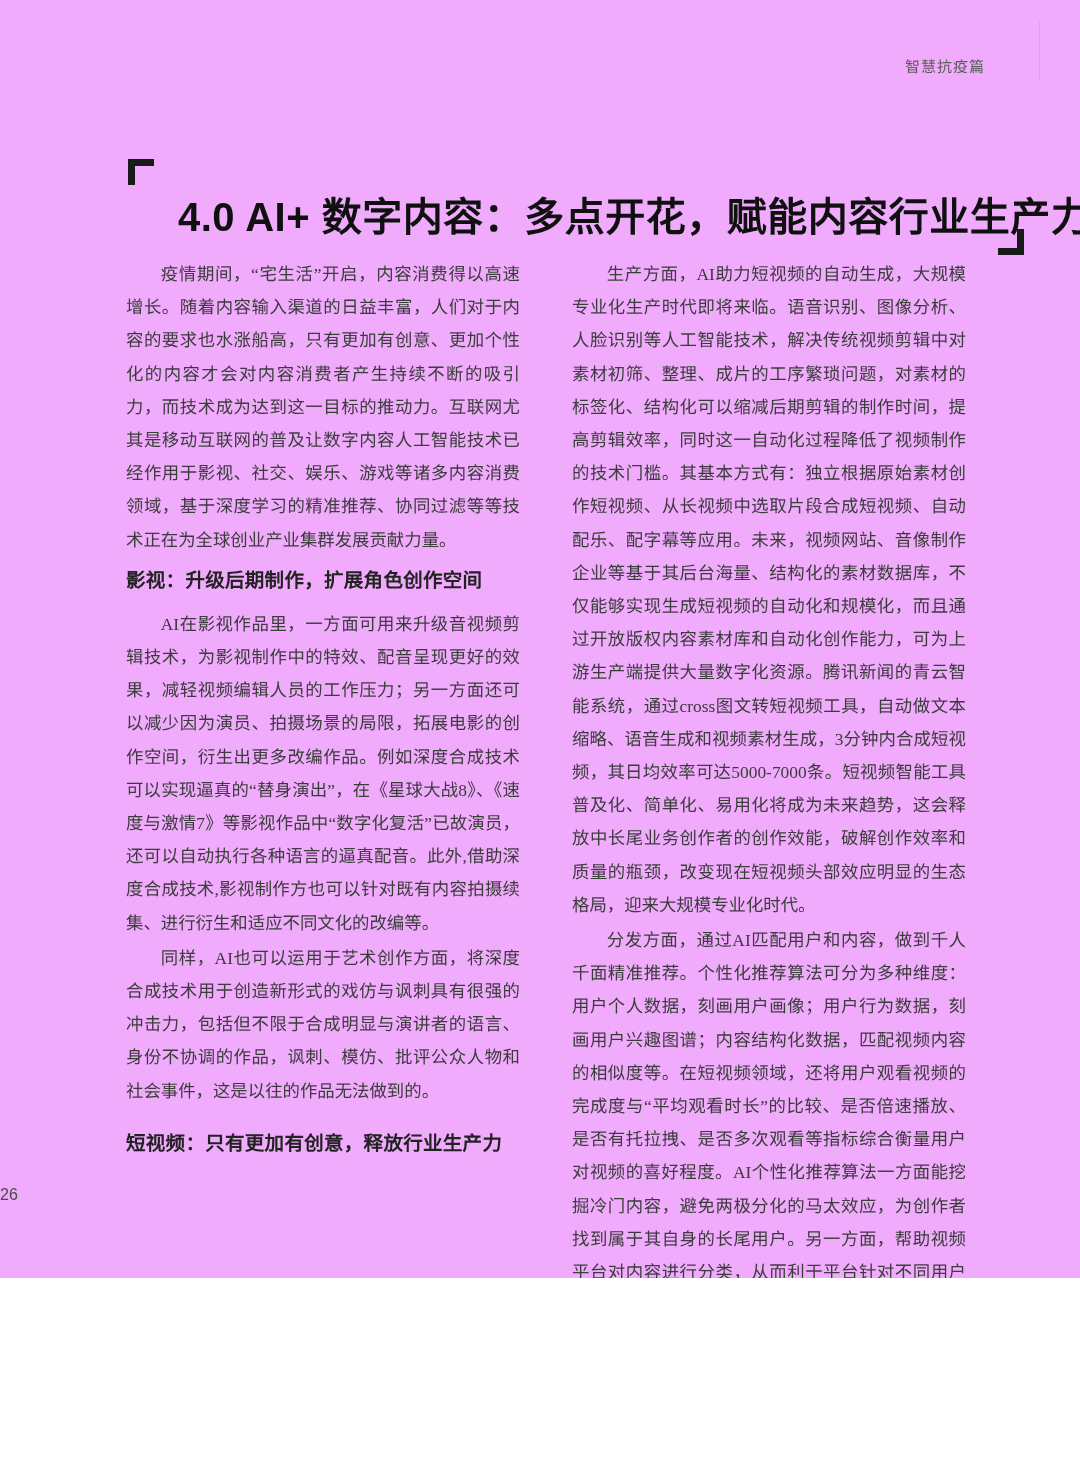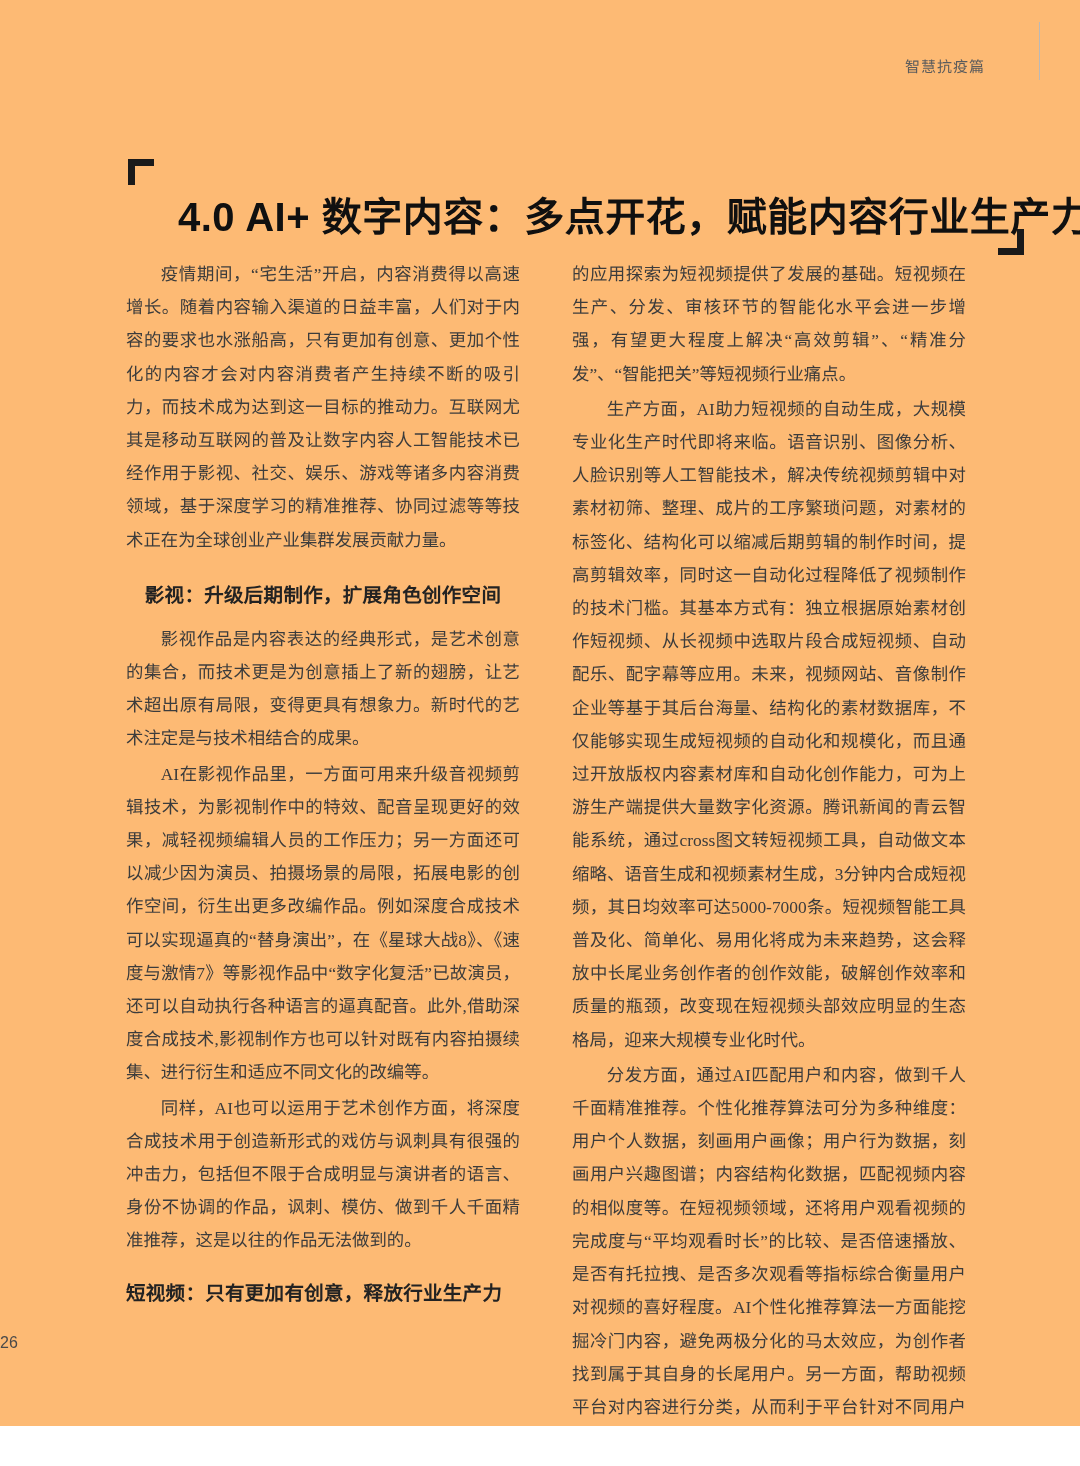--- a/index.html
+++ b/index.html
@@ -12,8 +12,8 @@
   .page {
     position: relative;
     width: 1080px;
-    height: 1426px;
-    background: #fdba74;
+    height: 1278px;
+    background: #f0abfc;
     font-family: "Liberation Sans", "DejaVu Sans", sans-serif;
     color: #3a3a3a;
     overflow: hidden;

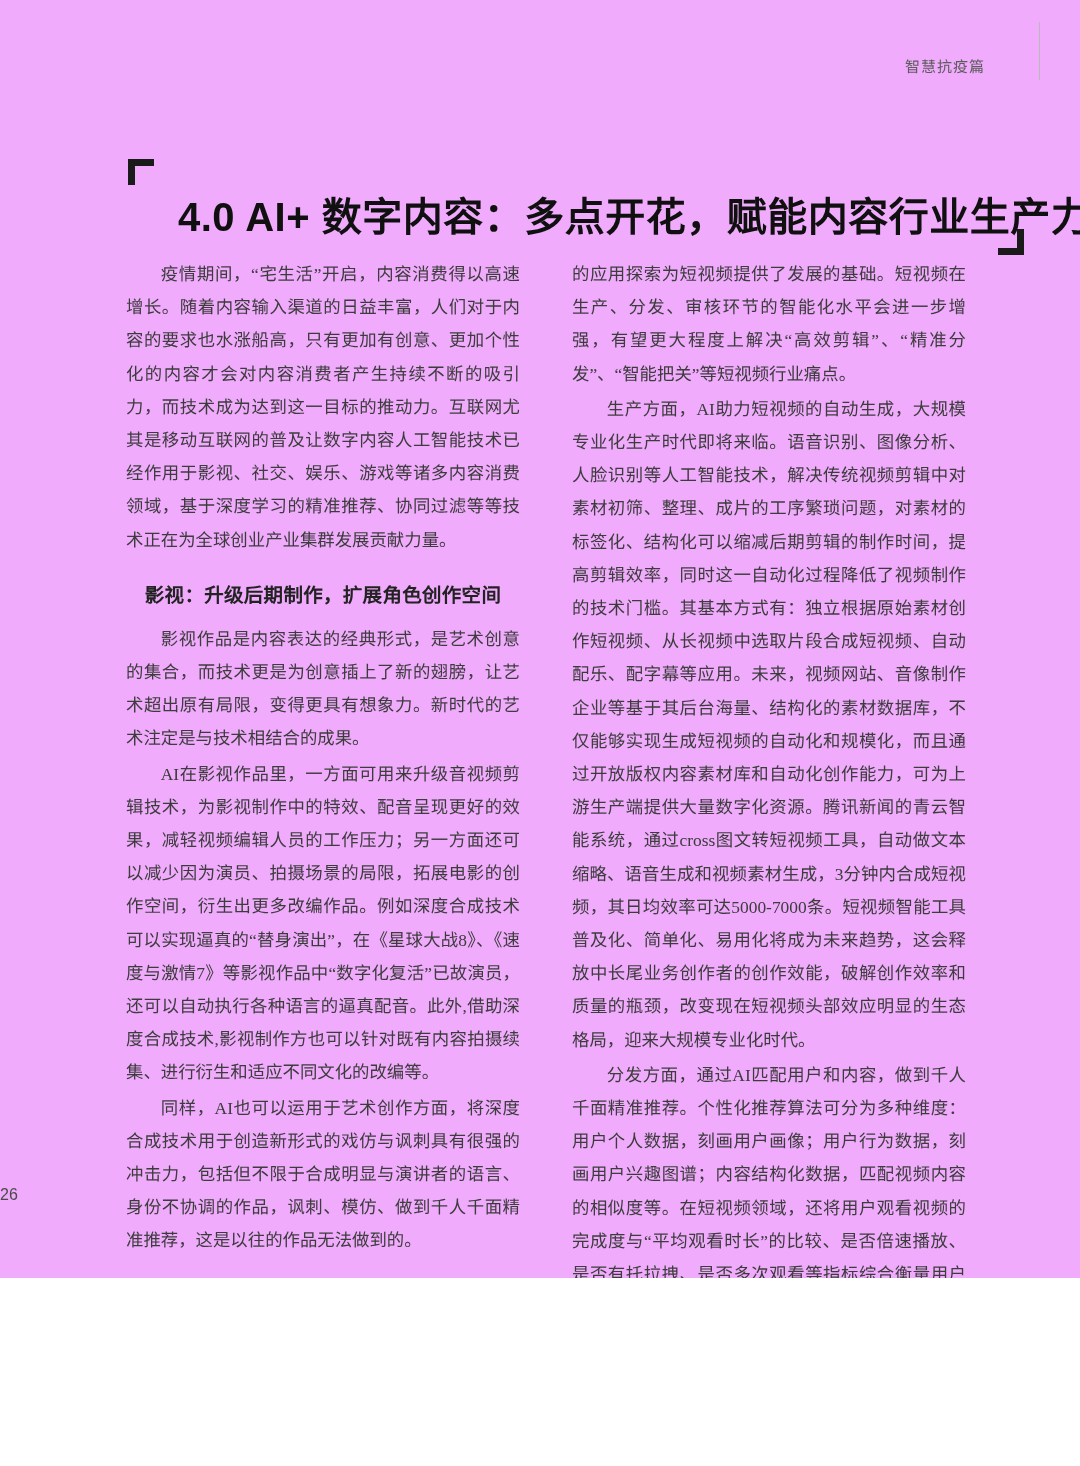--- a/index.html
+++ b/index.html
@@ -178,7 +178,6 @@
 
     <div class="column col-right">
 
-      <p class="body-par noindent">的应用探索为短视频提供了发展的基础。短视频在生产、分发、审核环节的智能化水平会进一步增强，有望更大程度上解决“高效剪辑”、“精准分发”、“智能把关”等短视频行业痛点。</p>
 
       <p class="body-par">生产方面，AI助力短视频的自动生成，大规模专业化生产时代即将来临。语音识别、图像分析、人脸识别等人工智能技术，解决传统视频剪辑中对素材初筛、整理、成片的工序繁琐问题，对素材的标签化、结构化可以缩减后期剪辑的制作时间，提高剪辑效率，同时这一自动化过程降低了视频制作的技术门槛。其基本方式有：独立根据原始素材创作短视频、从长视频中选取片段合成短视频、自动配乐、配字幕等应用。未来，视频网站、音像制作企业等基于其后台海量、结构化的素材数据库，不仅能够实现生成短视频的自动化和规模化，而且通过开放版权内容素材库和自动化创作能力，可为上游生产端提供大量数字化资源。腾讯新闻的青云智能系统，通过cross图文转短视频工具，自动做文本缩略、语音生成和视频素材生成，3分钟内合成短视频，其日均效率可达5000-7000条。短视频智能工具普及化、简单化、易用化将成为未来趋势，这会释放中长尾业务创作者的创作效能，破解创作效率和质量的瓶颈，改变现在短视频头部效应明显的生态格局，迎来大规模专业化时代。</p>
 

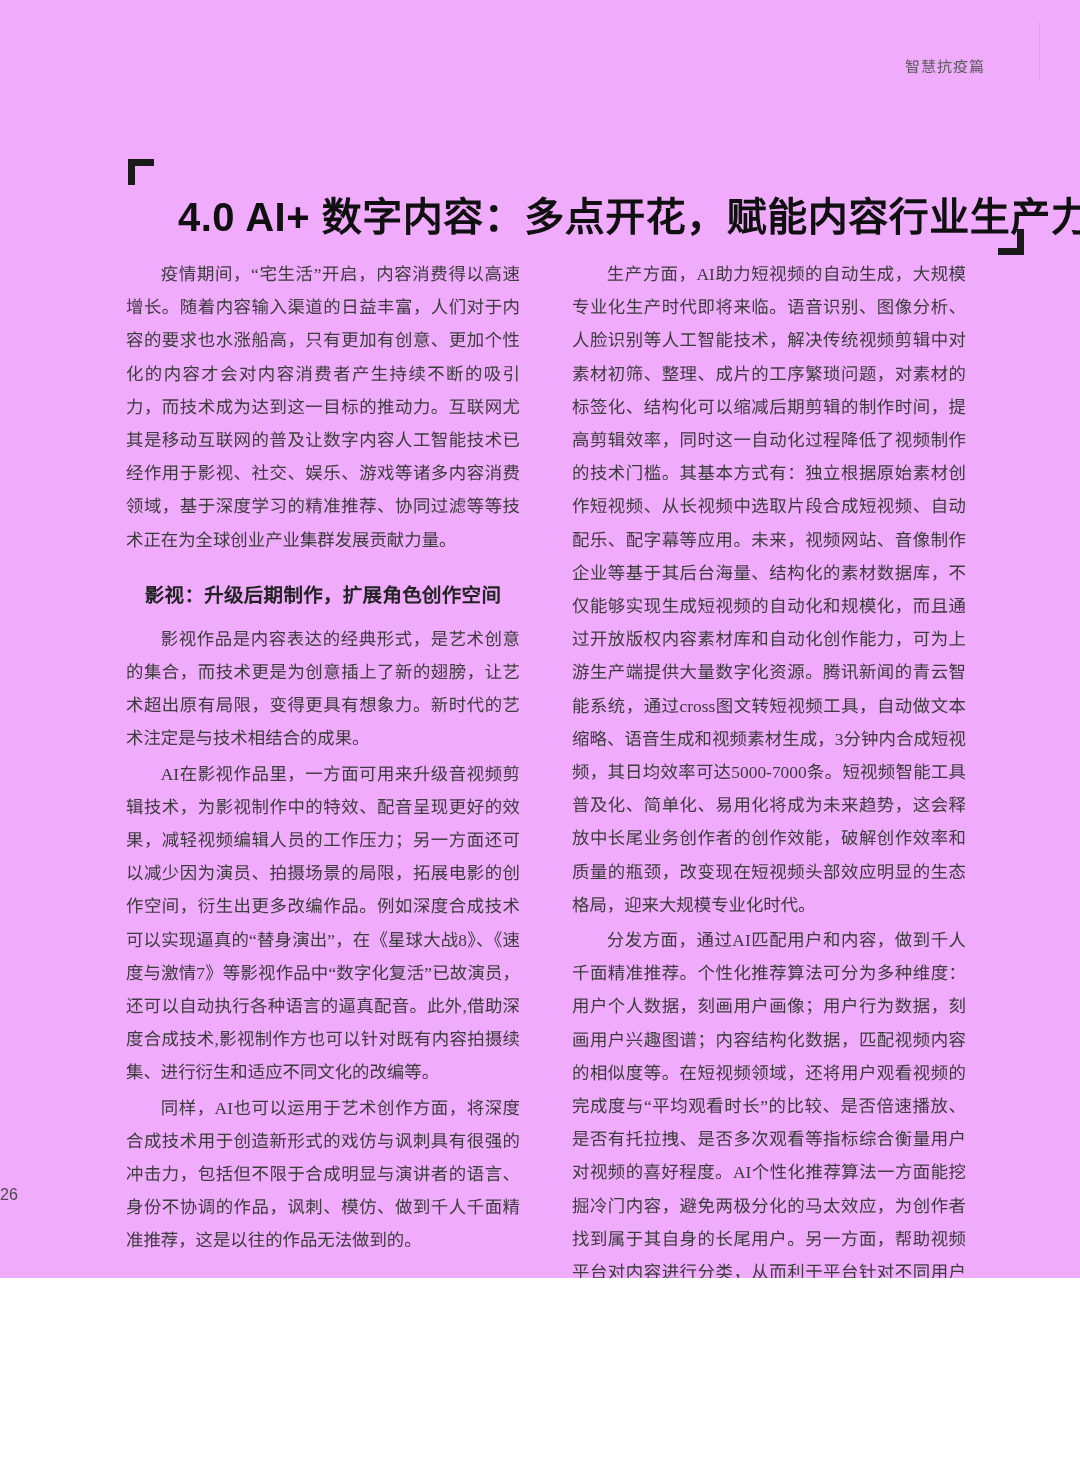--- a/index.html
+++ b/index.html
@@ -127,8 +127,7 @@
   }
 
   .col-left h3.sub-head:first-of-type {
-    margin-top: 23px;
-    text-align: center;
+    margin-top: 8px;
   }
 
   

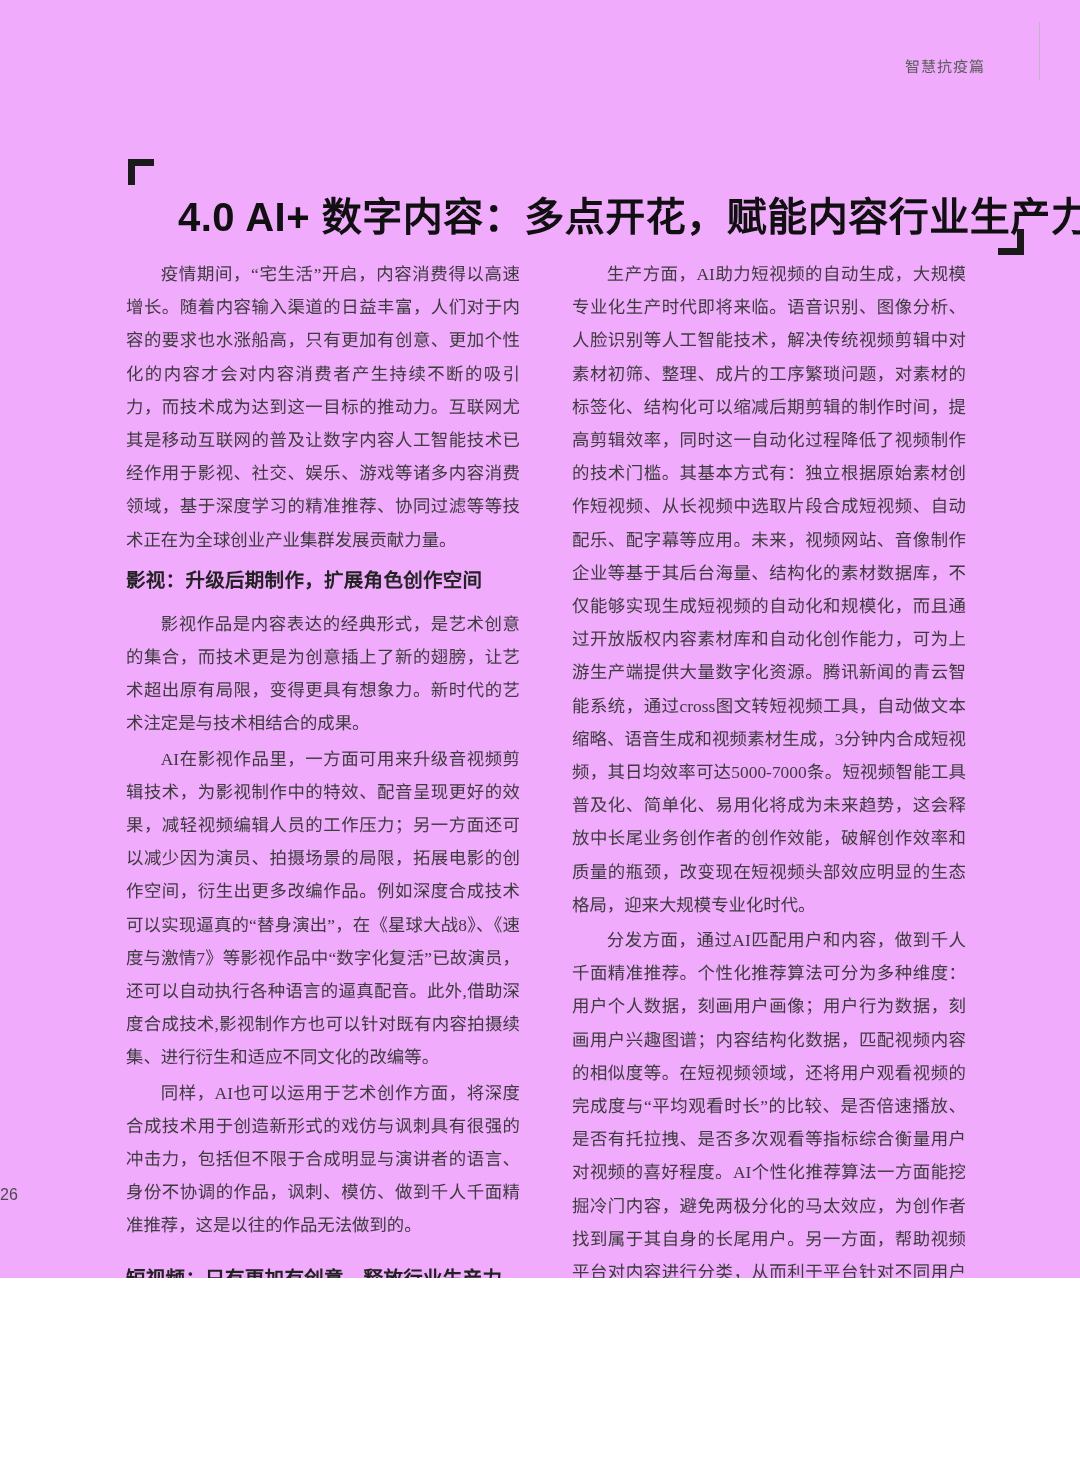--- a/index.html
+++ b/index.html
@@ -165,7 +165,6 @@
 
       <h3 class="sub-head">影视：升级后期制作，扩展角色创作空间</h3>
 
-      <p class="body-par">影视作品是内容表达的经典形式，是艺术创意的集合，而技术更是为创意插上了新的翅膀，让艺术超出原有局限，变得更具有想象力。新时代的艺术注定是与技术相结合的成果。</p>
 
       <p class="body-par">AI在影视作品里，一方面可用来升级音视频剪辑技术，为影视制作中的特效、配音呈现更好的效果，减轻视频编辑人员的工作压力；另一方面还可以减少因为演员、拍摄场景的局限，拓展电影的创作空间，衍生出更多改编作品。例如深度合成技术可以实现逼真的“替身演出”，在《星球大战8》、《速度与激情7》等影视作品中“数字化复活”已故演员，还可以自动执行各种语言的逼真配音。此外,借助深度合成技术,影视制作方也可以针对既有内容拍摄续集、进行衍生和适应不同文化的改编等。</p>
 

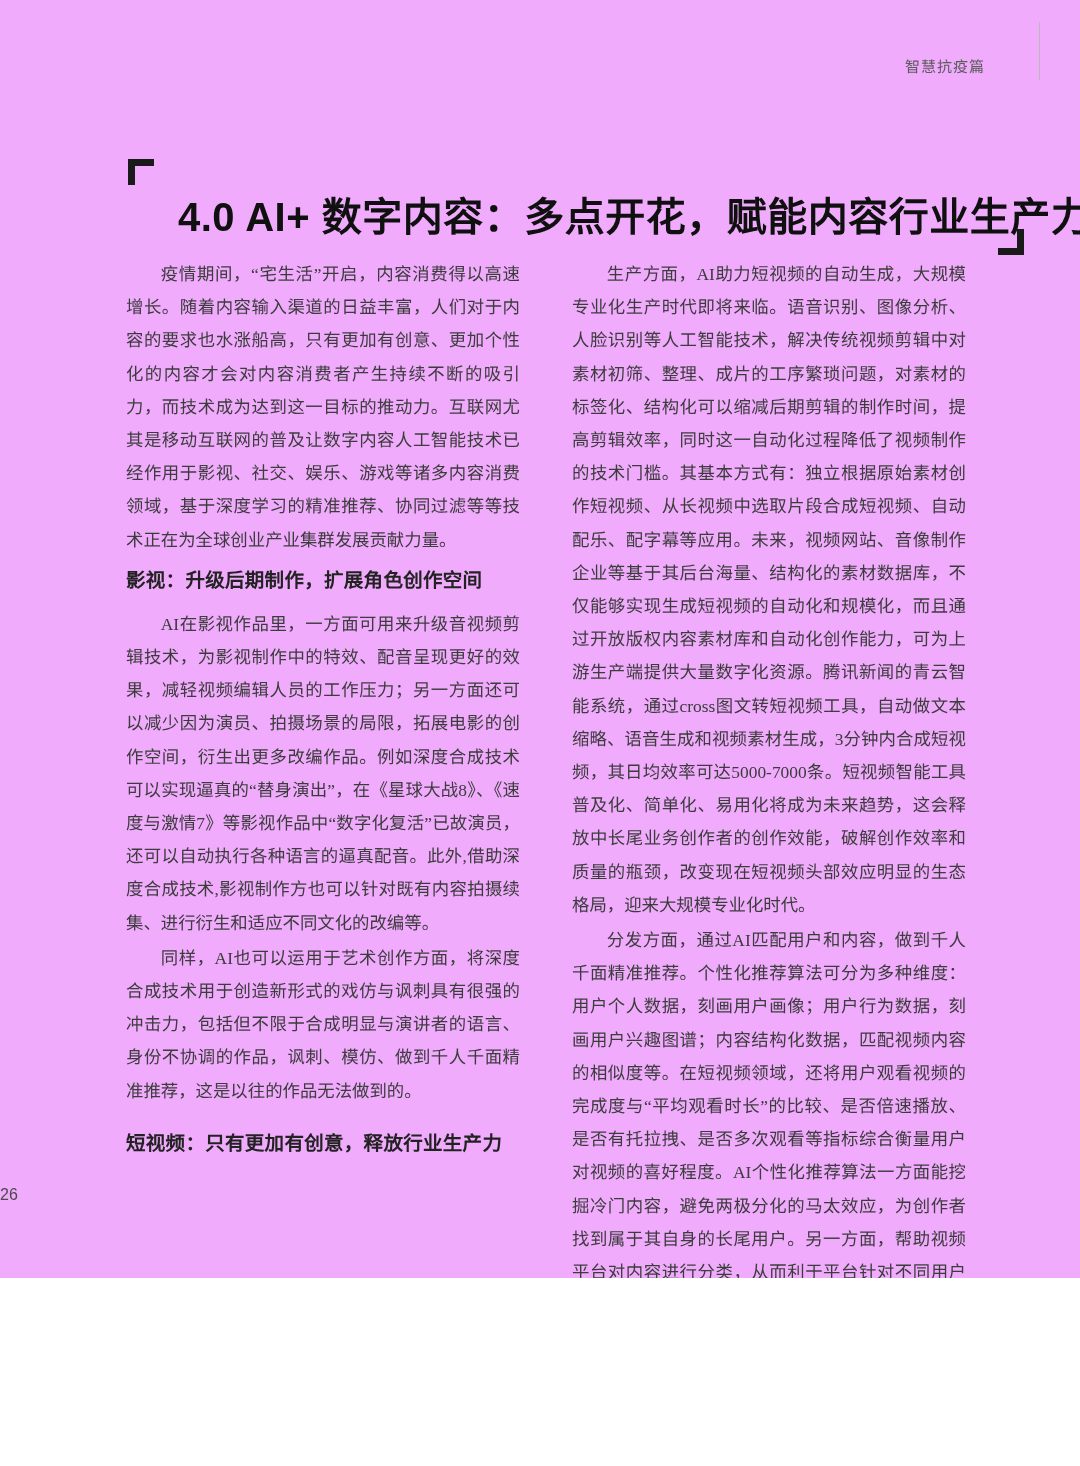--- a/index.html
+++ b/index.html
@@ -168,7 +168,7 @@
 
       <p class="body-par">AI在影视作品里，一方面可用来升级音视频剪辑技术，为影视制作中的特效、配音呈现更好的效果，减轻视频编辑人员的工作压力；另一方面还可以减少因为演员、拍摄场景的局限，拓展电影的创作空间，衍生出更多改编作品。例如深度合成技术可以实现逼真的“替身演出”，在《星球大战8》、《速度与激情7》等影视作品中“数字化复活”已故演员，还可以自动执行各种语言的逼真配音。此外,借助深度合成技术,影视制作方也可以针对既有内容拍摄续集、进行衍生和适应不同文化的改编等。</p>
 
-      <p class="body-par">同样，AI也可以运用于艺术创作方面，将深度合成技术用于创造新形式的戏仿与讽刺具有很强的冲击力，包括但不限于合成明显与演讲者的语言、身份不协调的作品，讽刺、模仿、做到千人千面精准推荐，这是以往的作品无法做到的。</p>
+      <p class="body-par">同样，AI也可以运用于艺术创作方面，将深度合成技术用于创造新形式的戏仿与讽刺具有很强的冲击力，包括但不限于合成明显与演讲者的语言、身份不协调的作品，讽刺、模仿、批评公众人物和社会事件，这是以往的作品无法做到的。</p>
 
       <h3 class="sub-head">短视频：只有更加有创意，释放行业生产力</h3>
 

